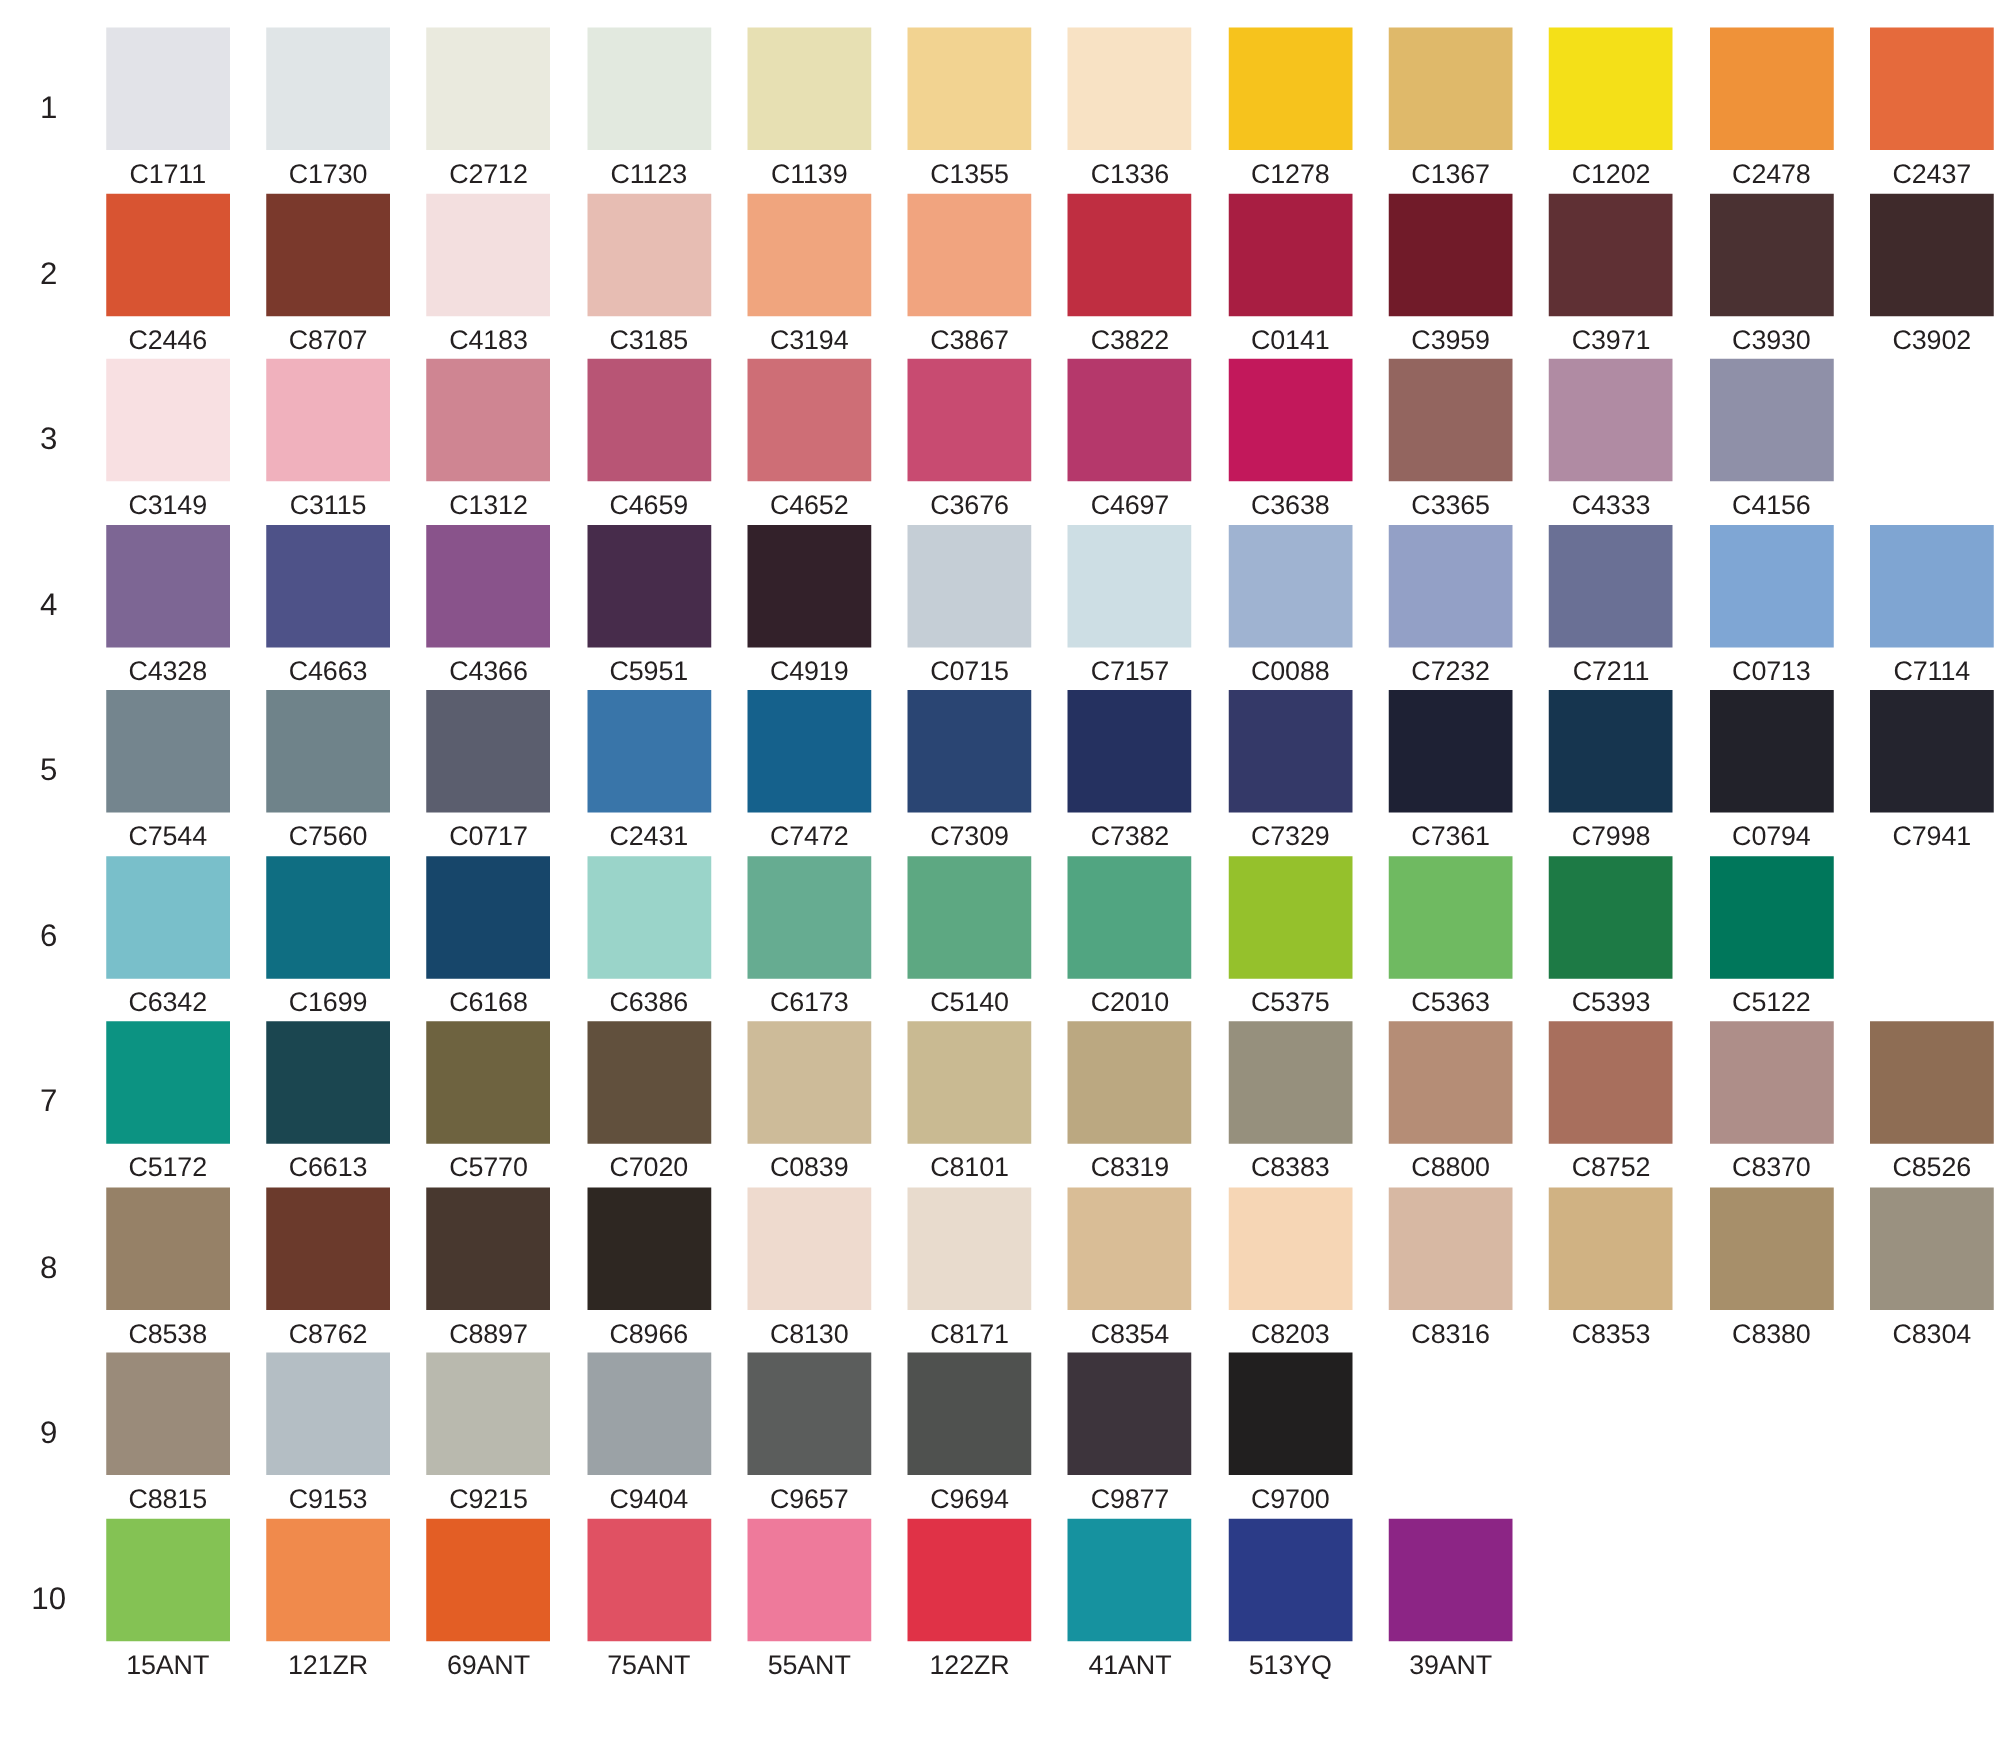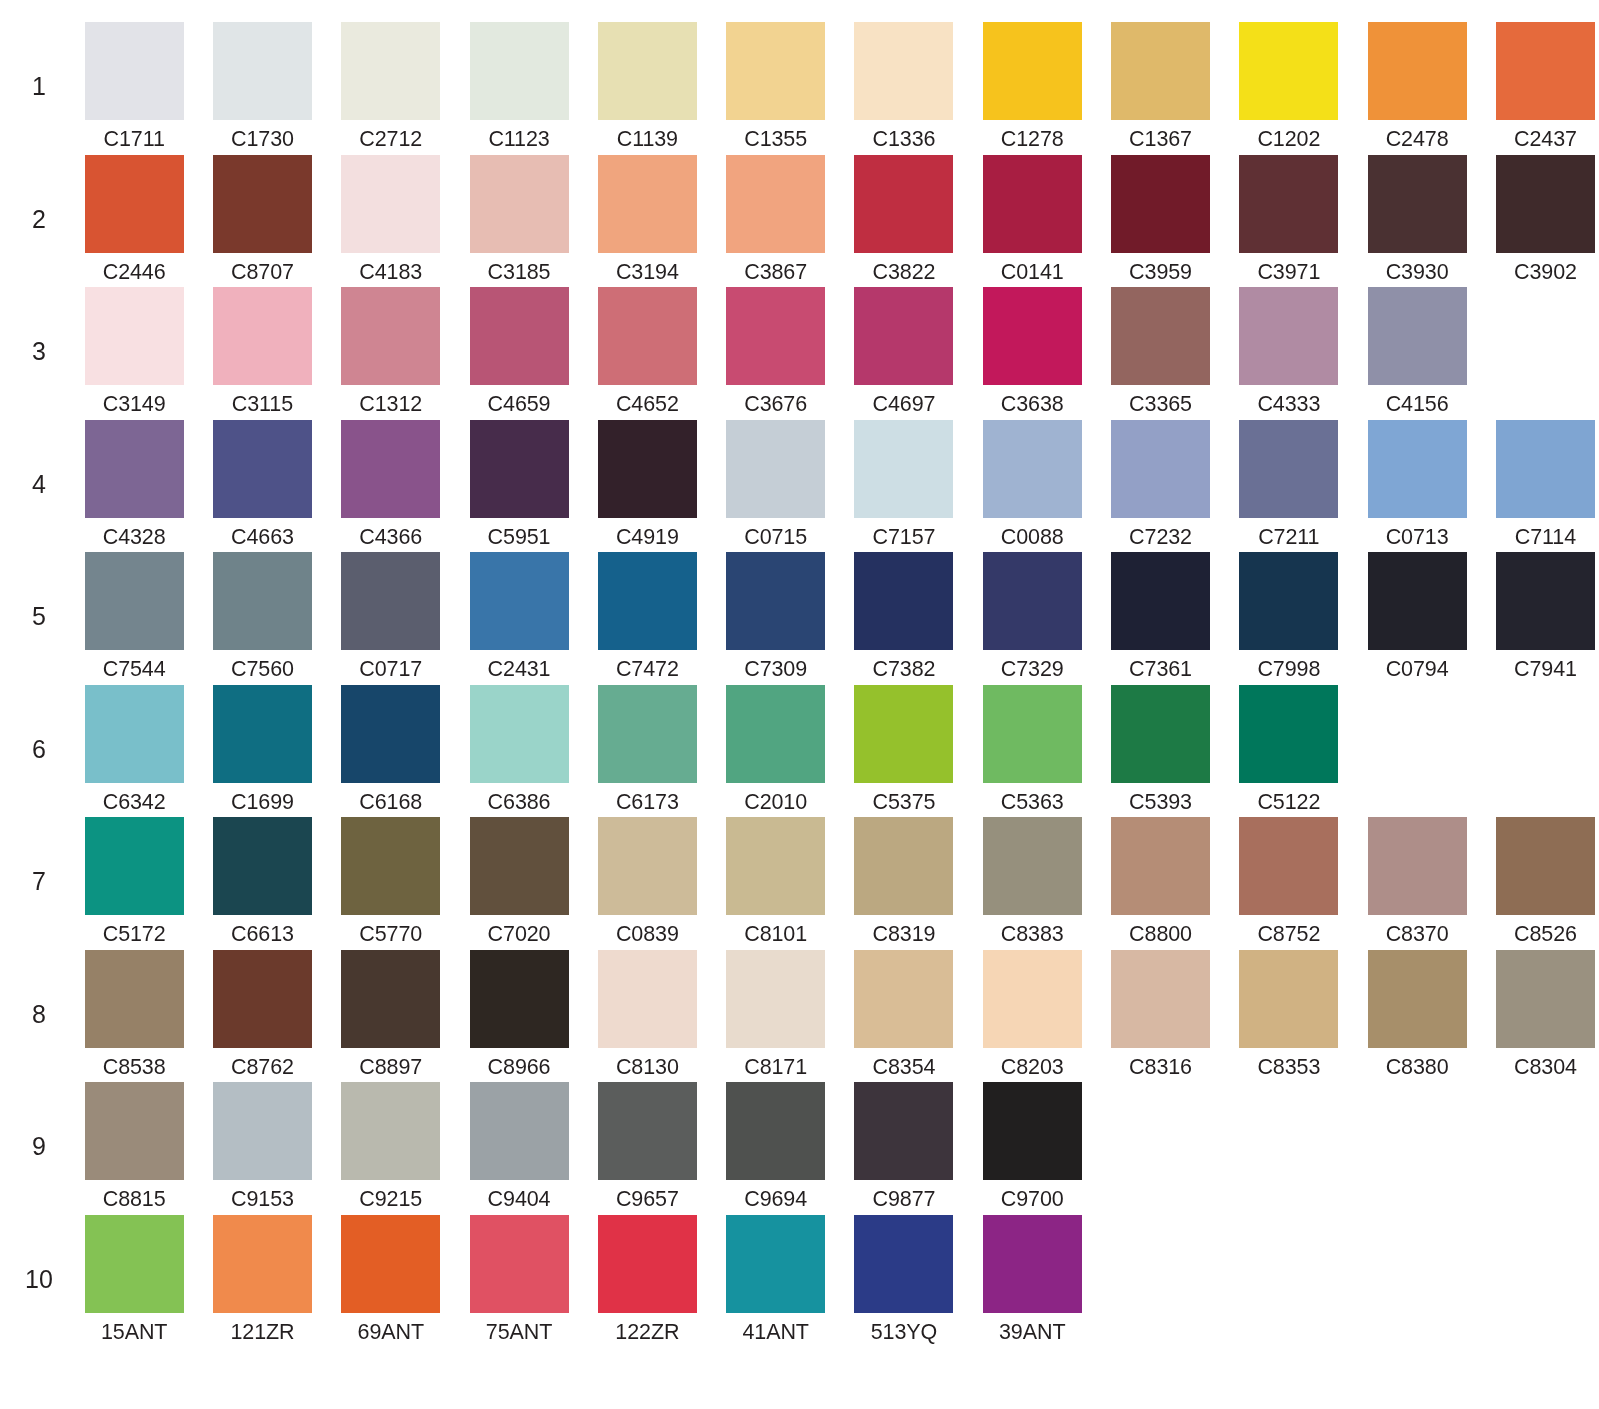--- a/index.html
+++ b/index.html
@@ -362,6 +362,10 @@
           <div class="swatch-label">C6173</div>
         </div>
         <div class="swatch-cell">
+          <div class="swatch-chip" style="background: rgb(93, 168, 130);"></div>
+          <div class="swatch-label">C5140</div>
+        </div>
+        <div class="swatch-cell">
           <div class="swatch-chip" style="background: rgb(81, 165, 129);"></div>
           <div class="swatch-label">C2010</div>
         </div>

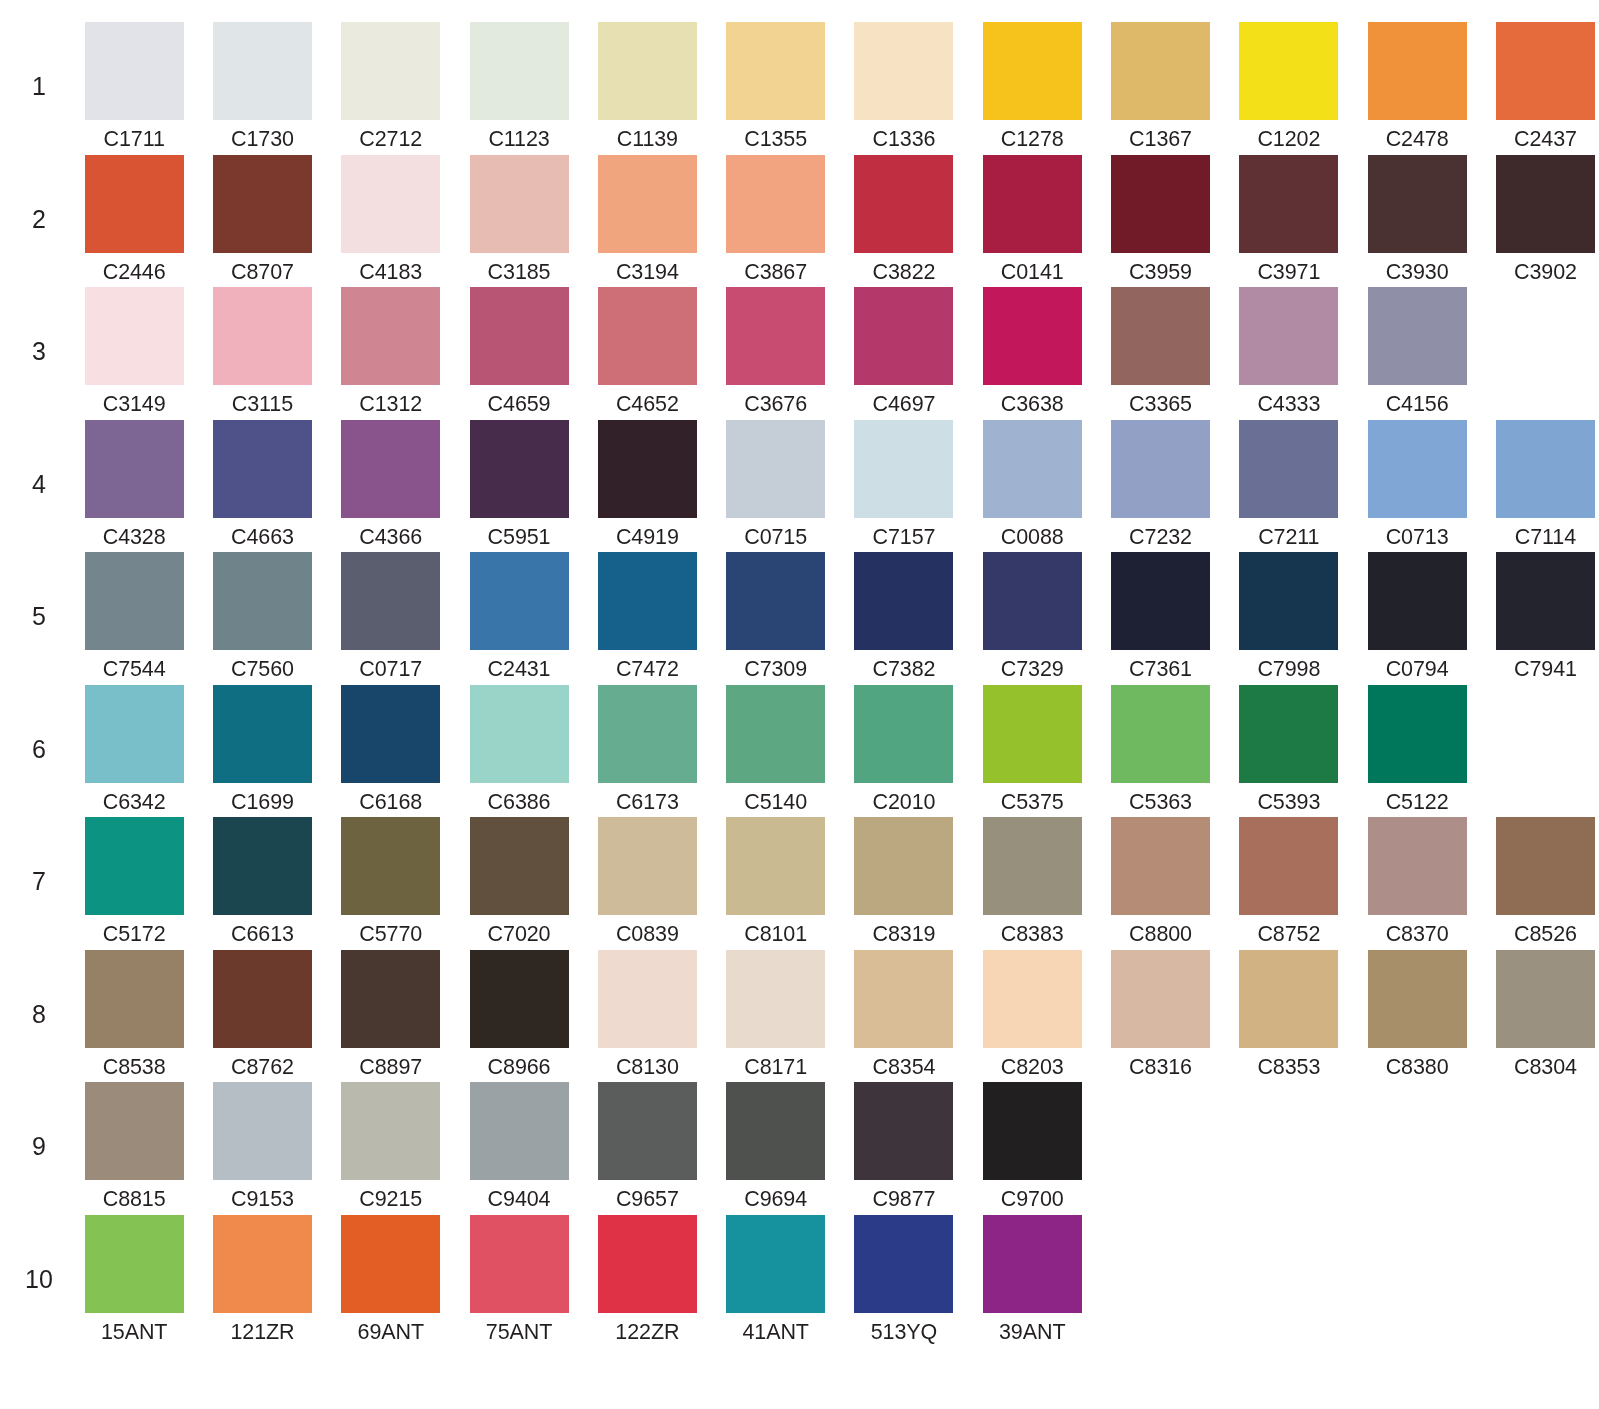--- a/index.html
+++ b/index.html
@@ -562,6 +562,10 @@
           <div class="swatch-label">75ANT</div>
         </div>
         <div class="swatch-cell">
+          <div class="swatch-chip" style="background: rgb(238, 122, 155);"></div>
+          <div class="swatch-label">55ANT</div>
+        </div>
+        <div class="swatch-cell">
           <div class="swatch-chip" style="background: rgb(224, 50, 71);"></div>
           <div class="swatch-label">122ZR</div>
         </div>

